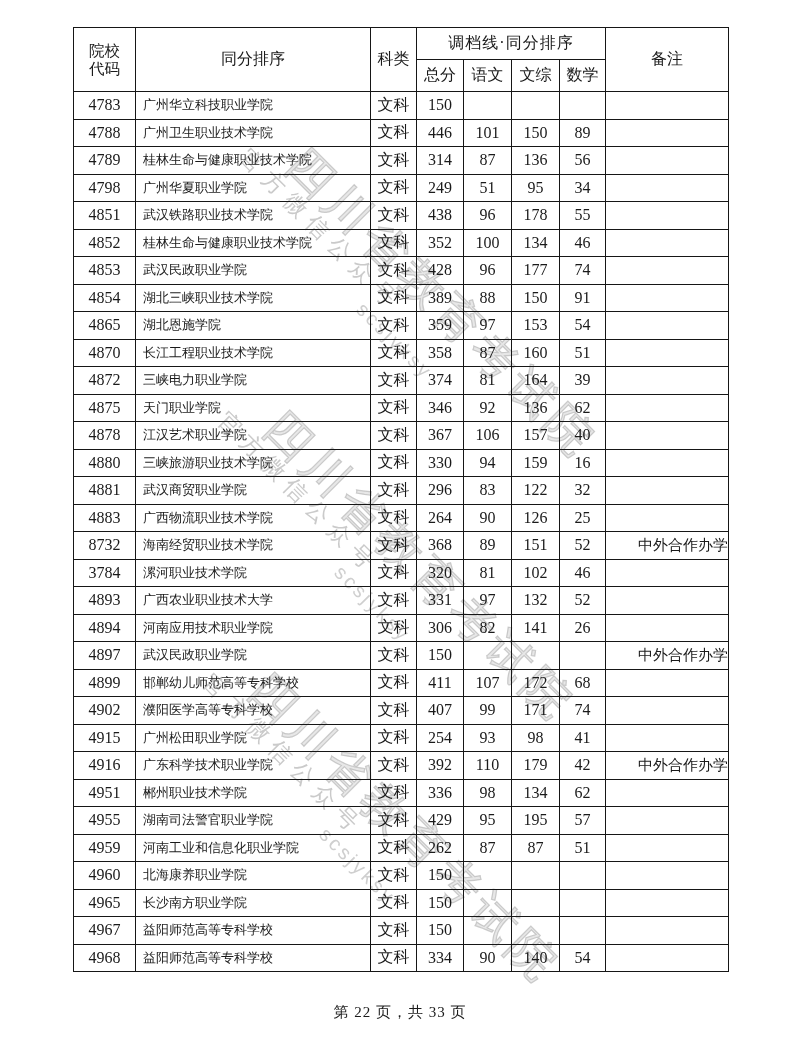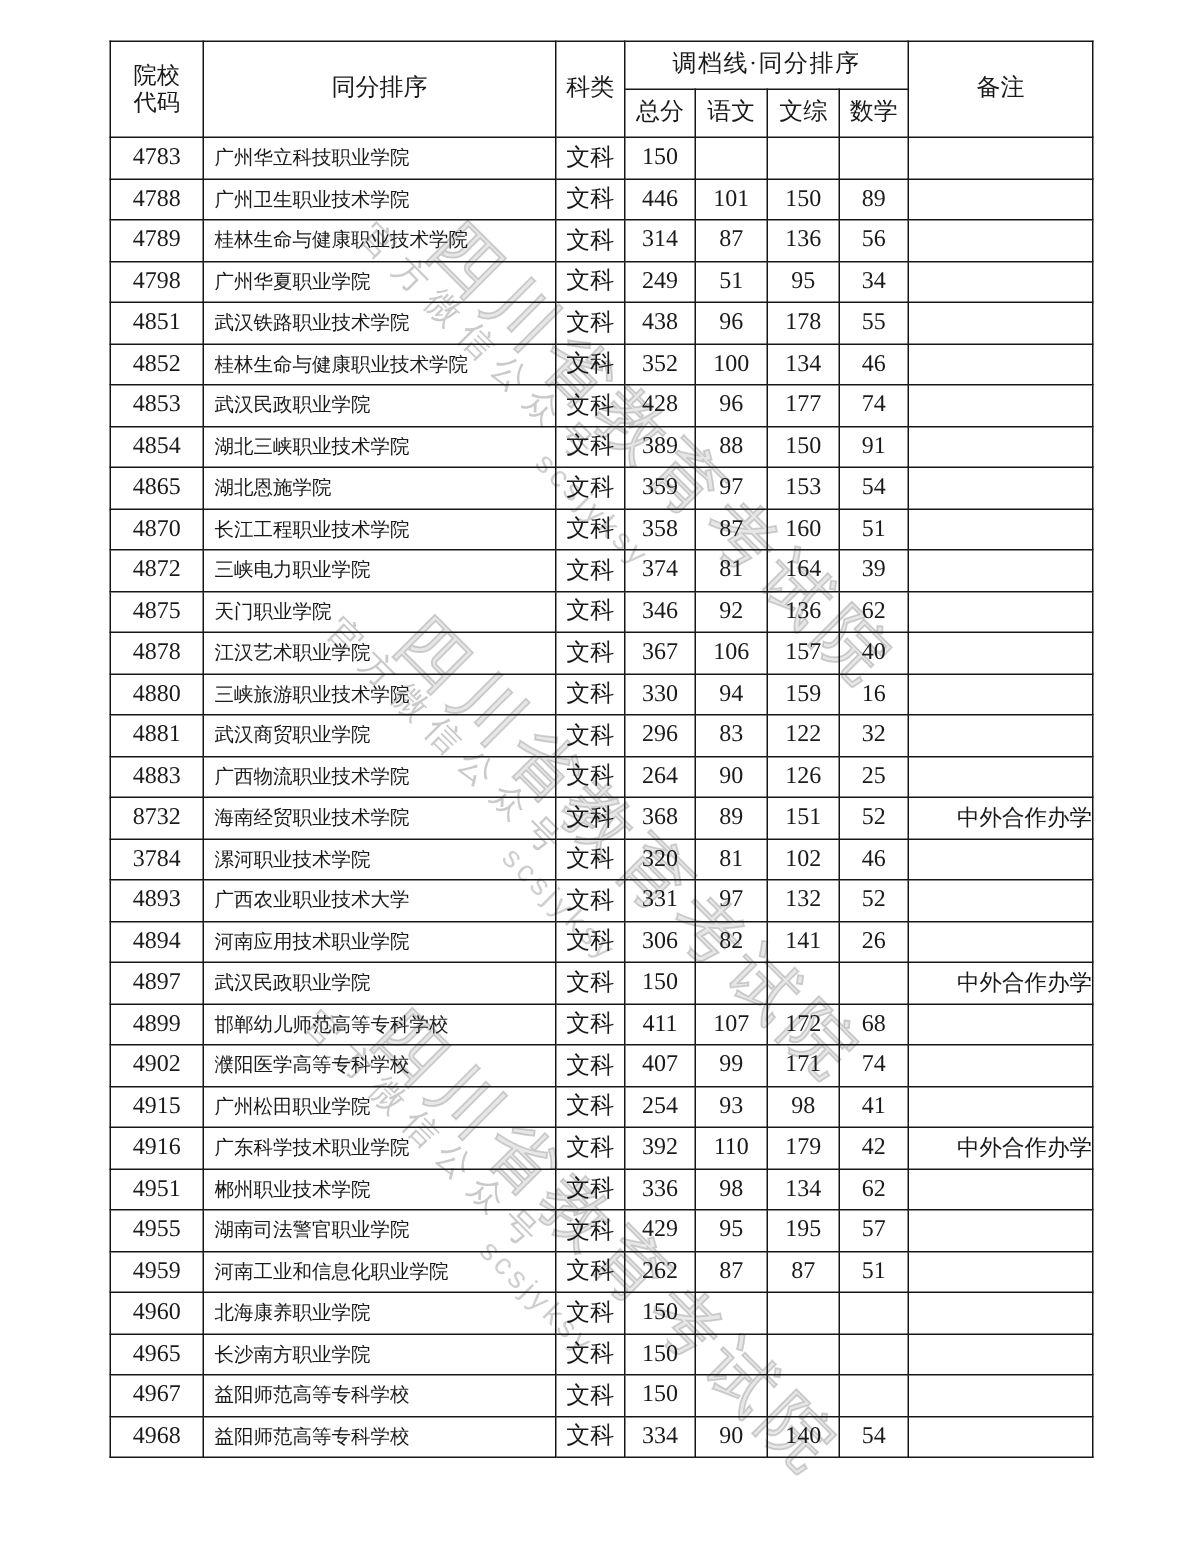--- a/index.html
+++ b/index.html
@@ -519,6 +519,7 @@
 </tbody>
   </table>
 
+  <div class="footer">第 22 页，共 33 页</div>
 
 </div>
 

